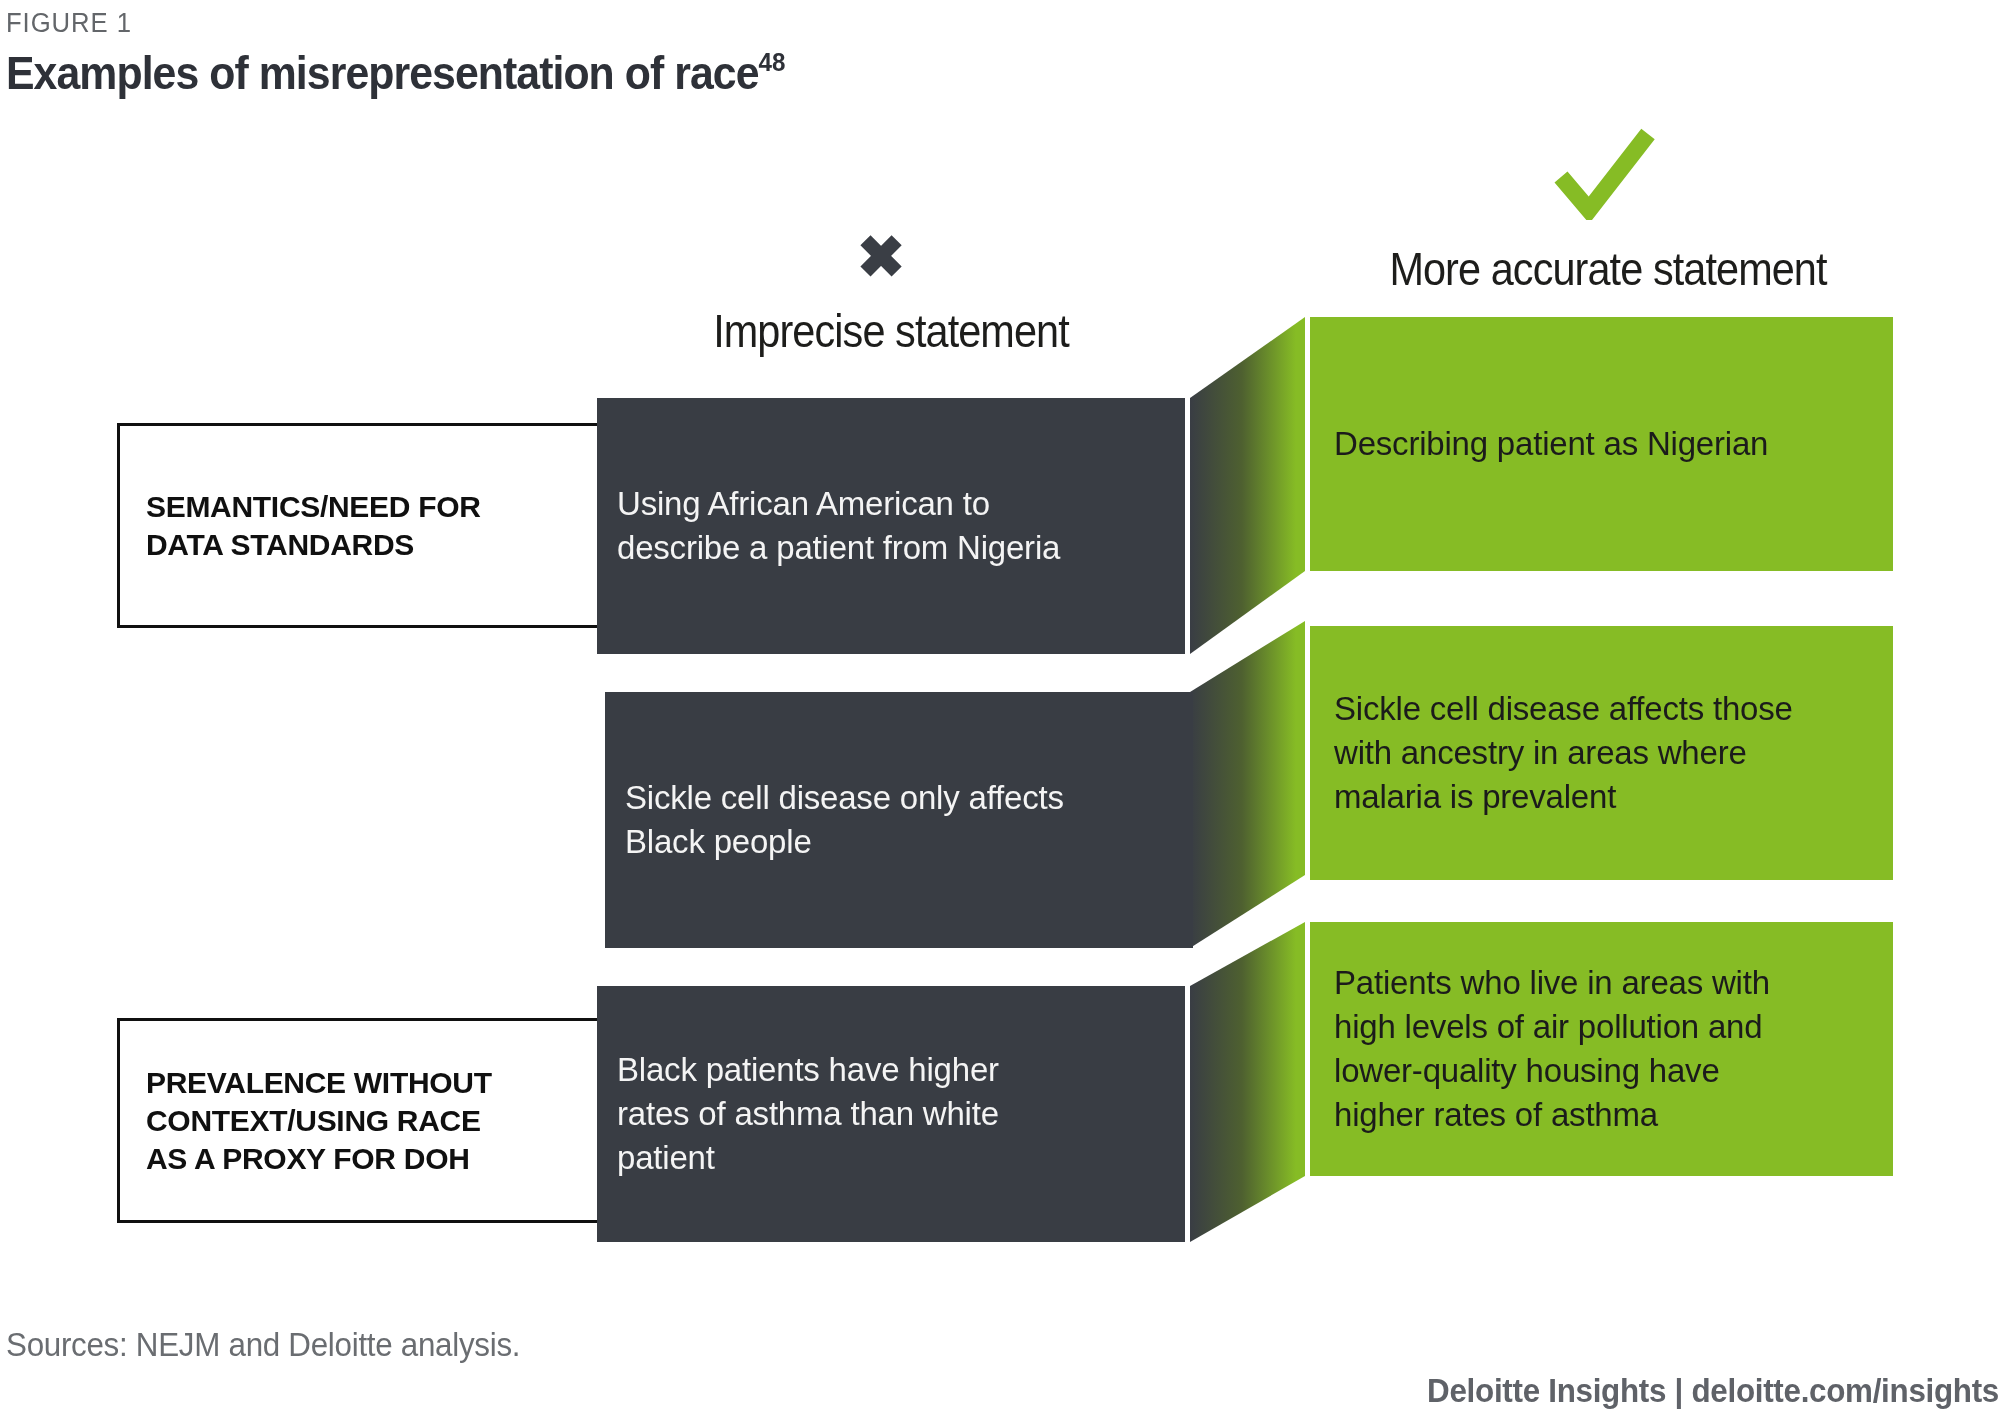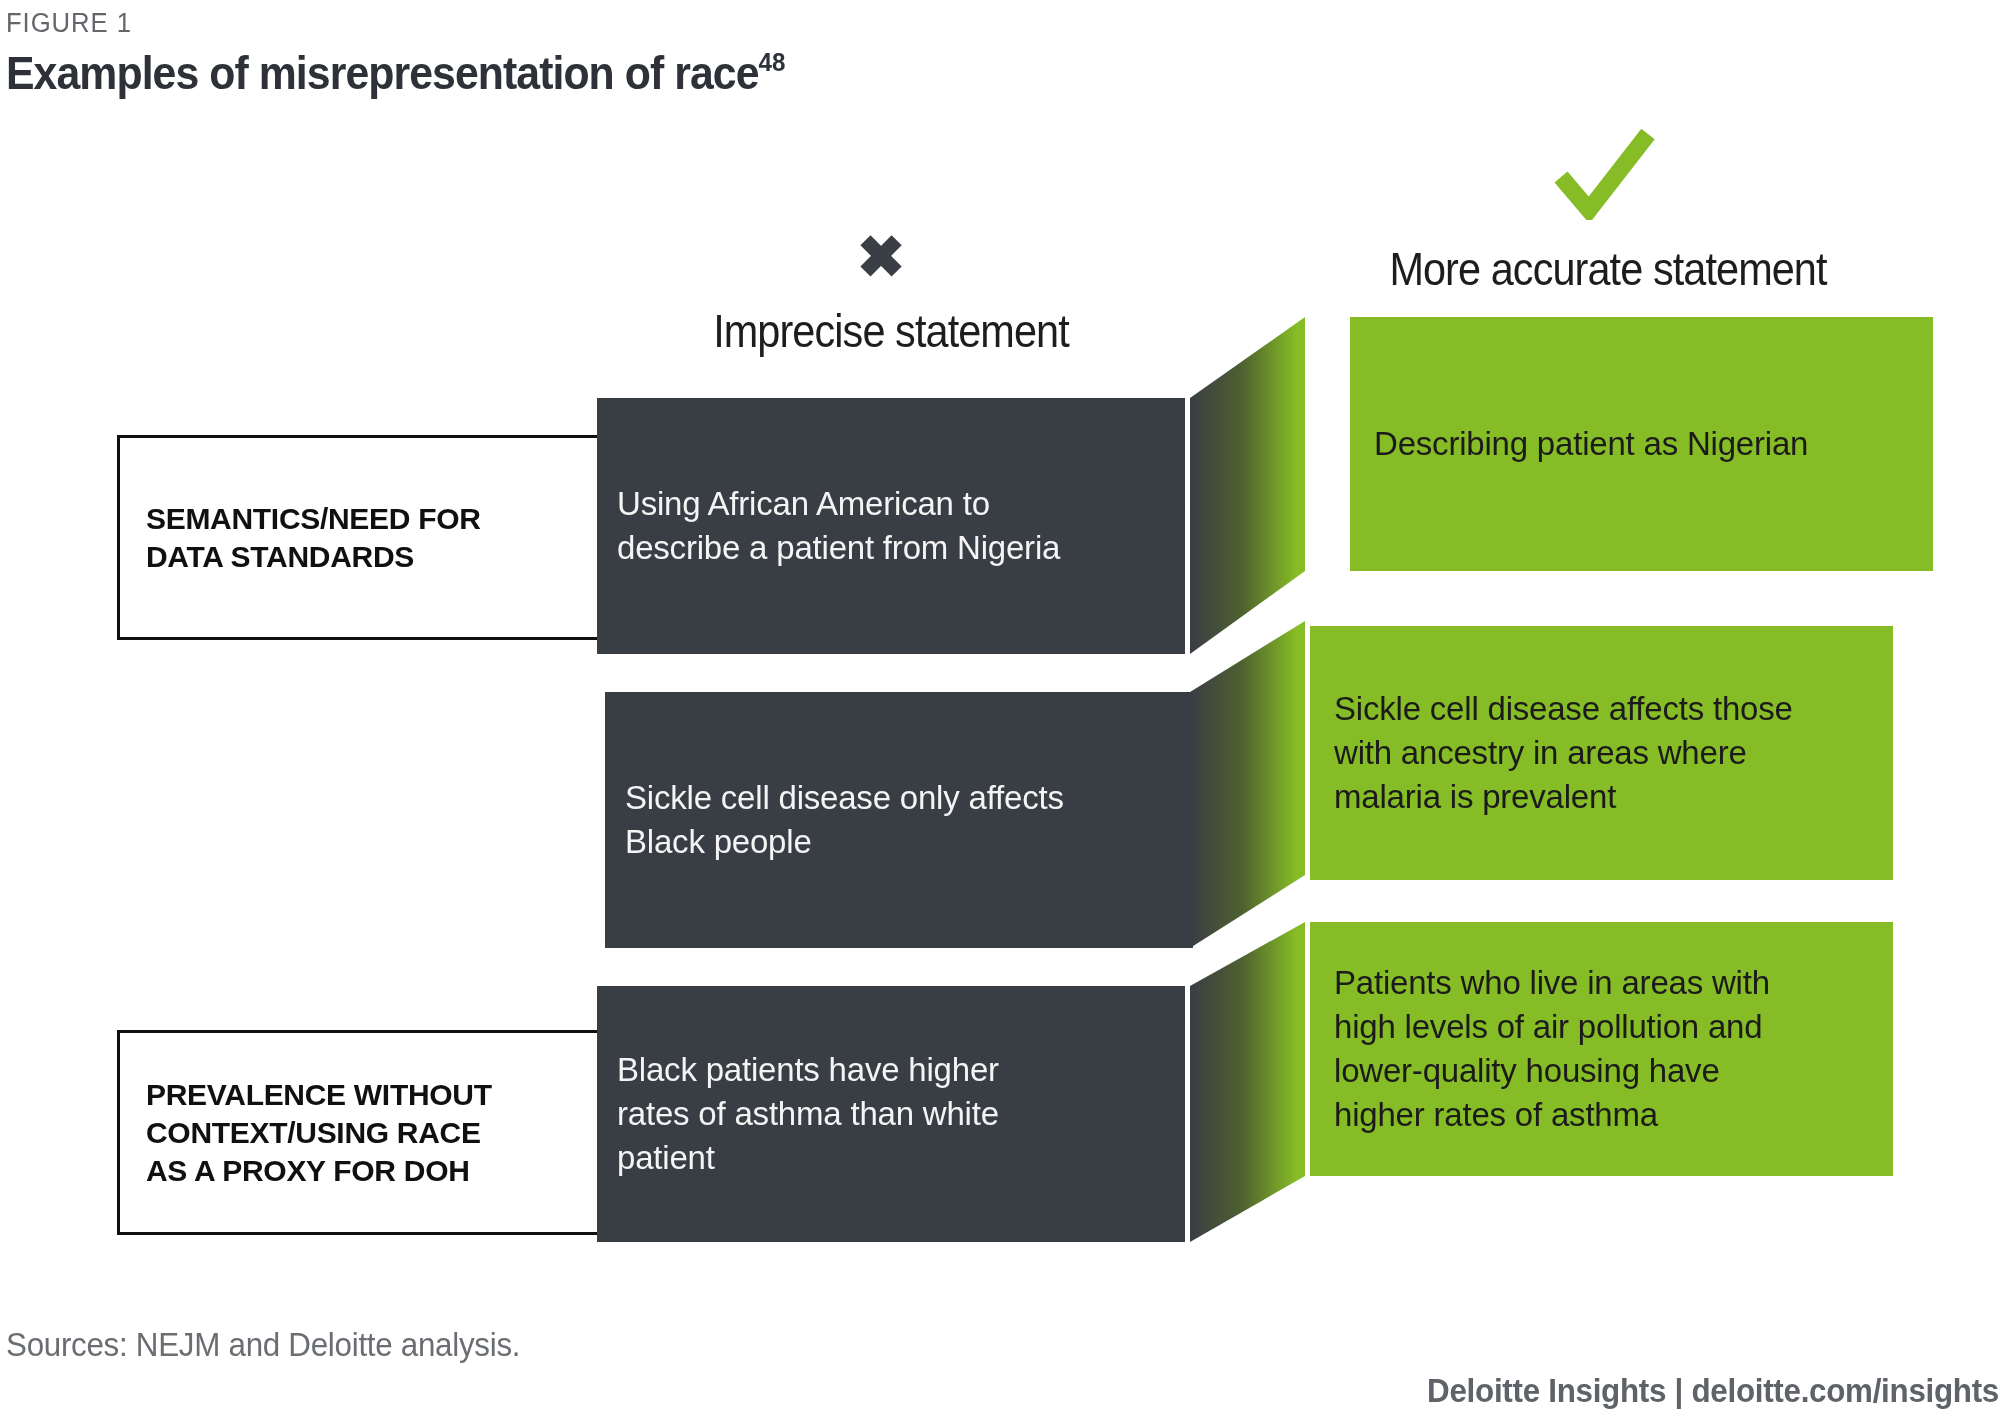--- a/index.html
+++ b/index.html
@@ -69,7 +69,7 @@
     left:1190px;width:115px;z-index:0;
     background:linear-gradient(to right,#393D44 0%,#4E6030 45%,#86BC25 92%);
   }
-  .row1-label{top:423px;}  .row1-dark{top:398px;}  .row1-green{top:317px;margin-left:40px;}
+  .row1-label{top:423px;}  .row1-dark{top:398px;}  .row1-green{top:317px;}
   .row2-label{top:720px;}  .row2-dark{top:692px;margin-left:8px;}  .row2-green{top:614px;margin-top:12px;}
   .row3-label{top:1018px;} .row3-dark{top:986px;}  .row3-green{top:922px;}
   .row1-conn{top:317px;height:337px;clip-path:polygon(0 81px,100% 0,100% 254px,0 337px);}

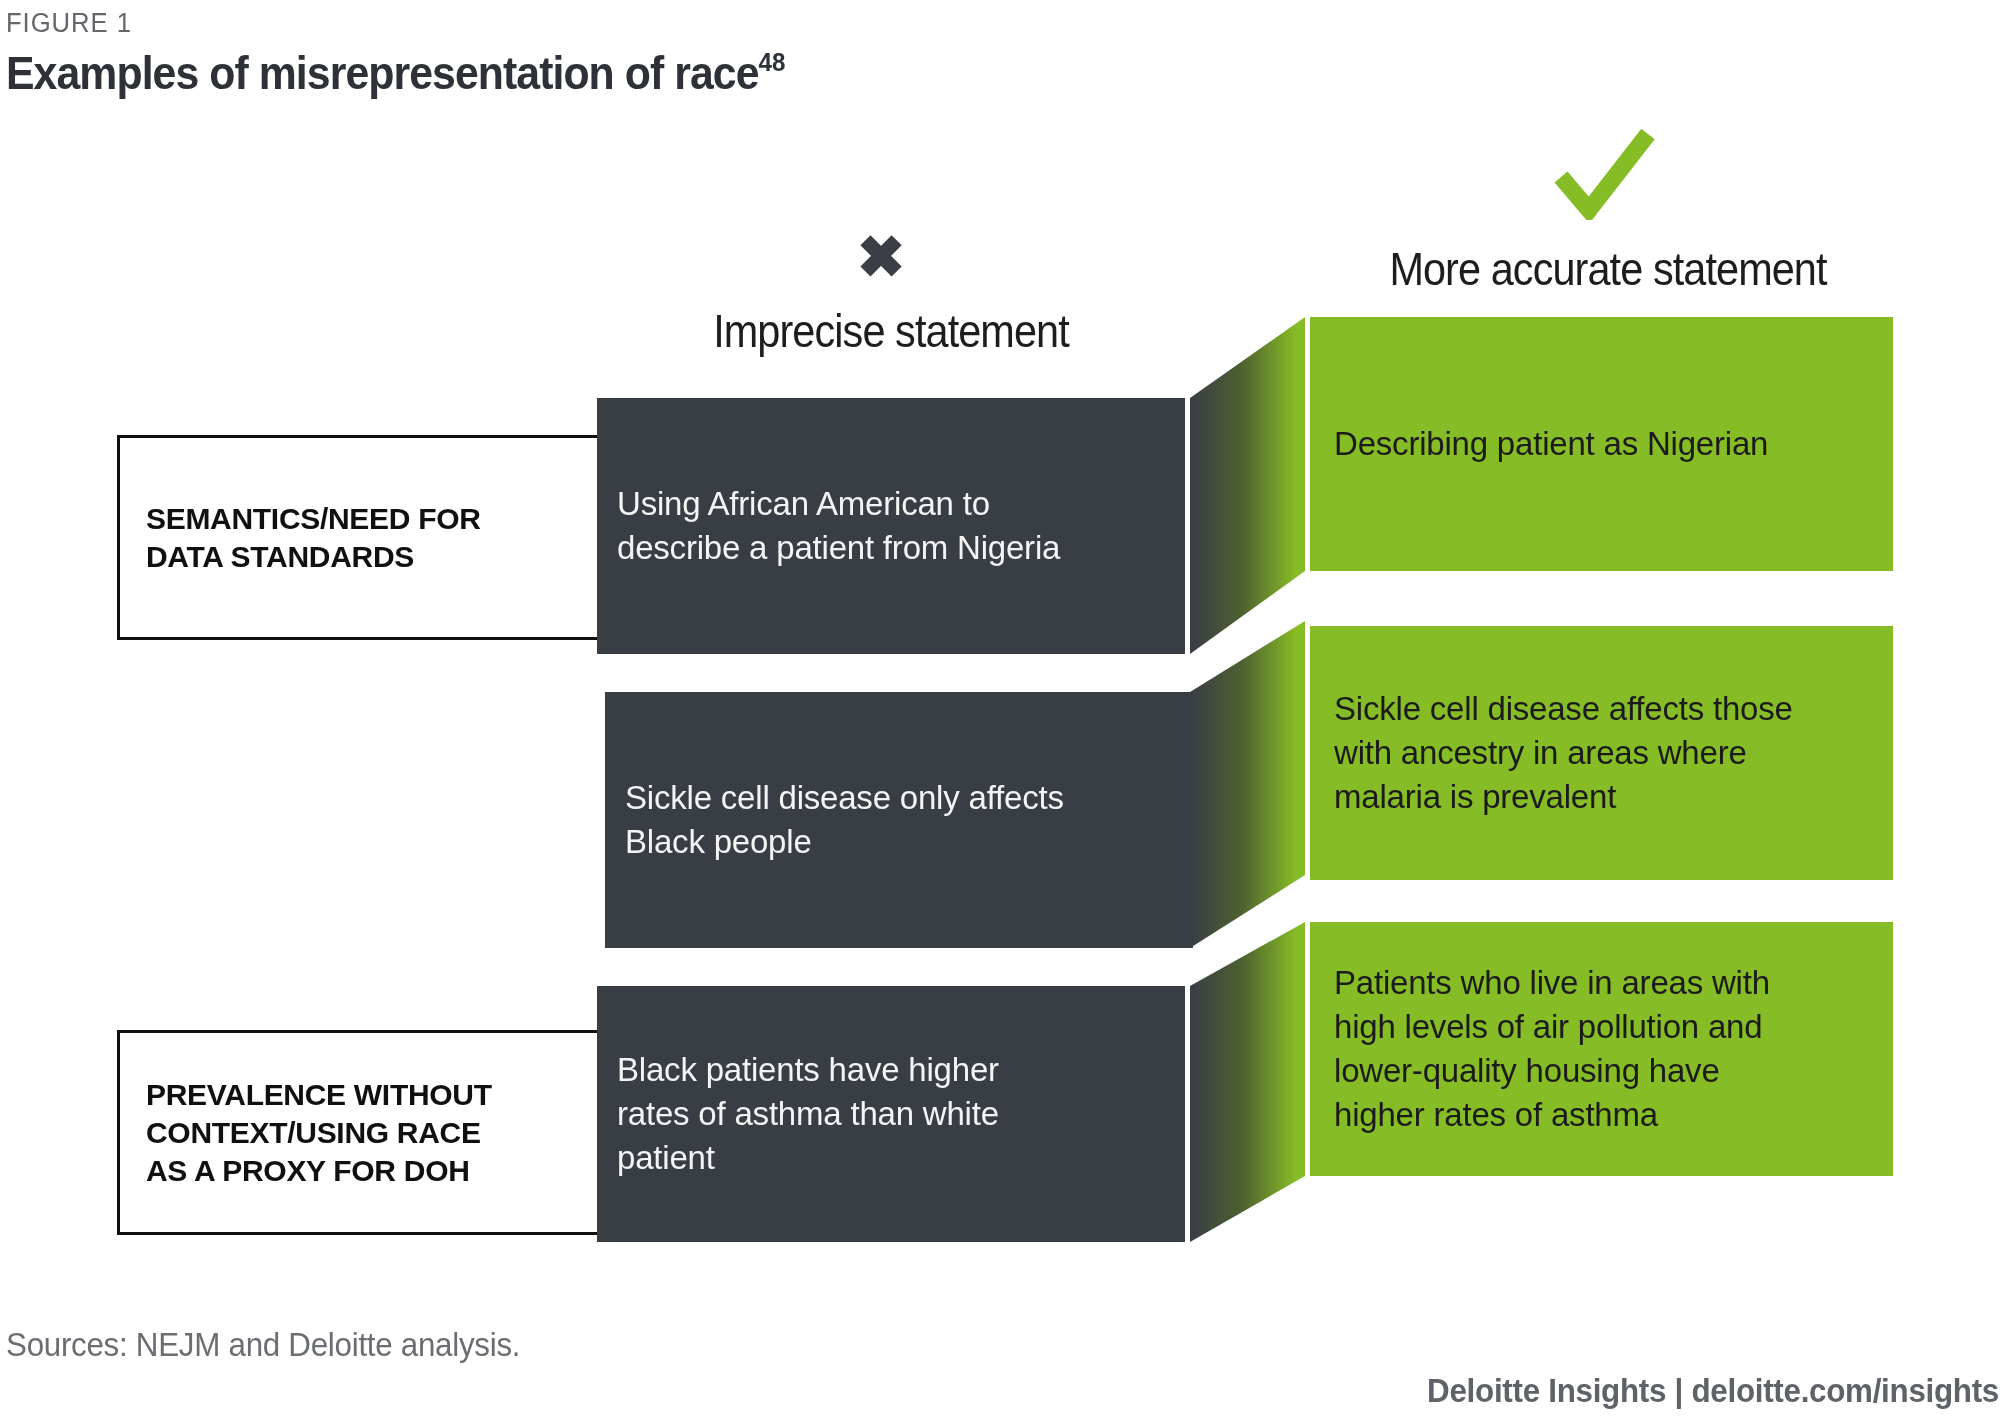--- a/index.html
+++ b/index.html
@@ -43,7 +43,7 @@
   .label-box{
     left:117px;width:486px;height:205px;
     background:#ffffff;border:3px solid #101010;box-sizing:border-box;
-    display:flex;align-items:center;z-index:1;margin-top:12px;
+    display:flex;align-items:center;z-index:1;
   }
   .category{
     font-size:30px;line-height:38px;font-weight:bold;color:#101010;

